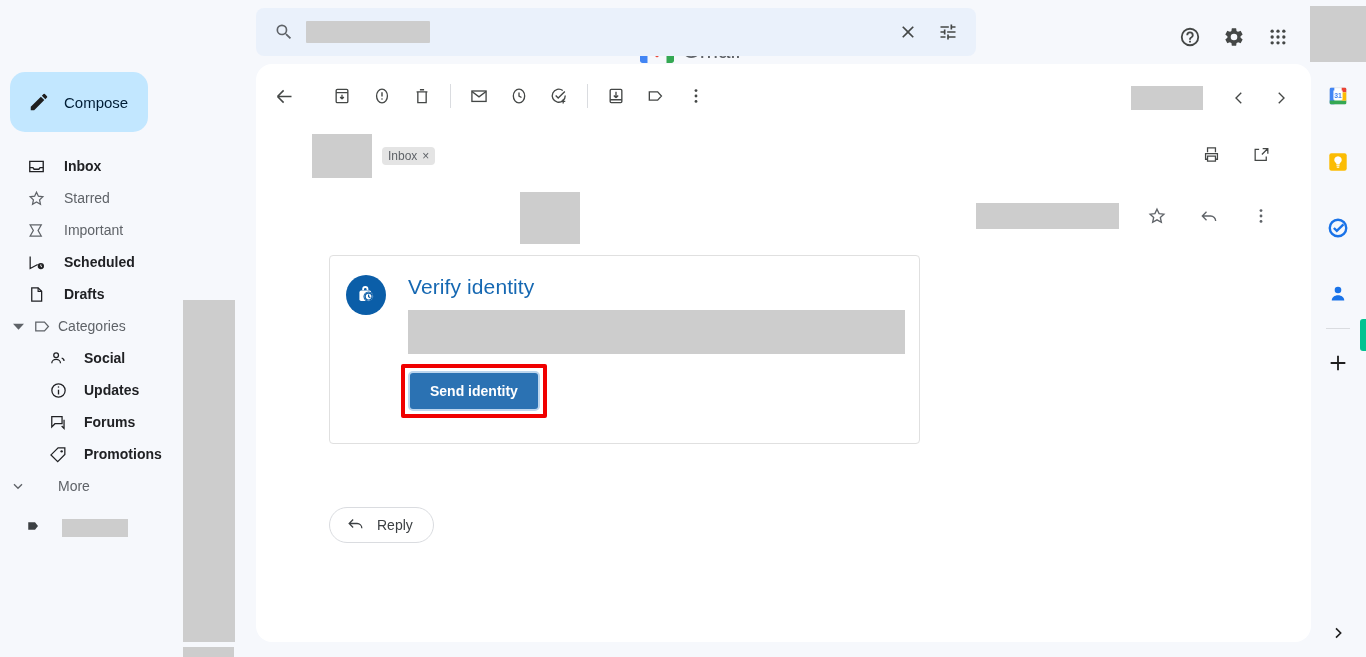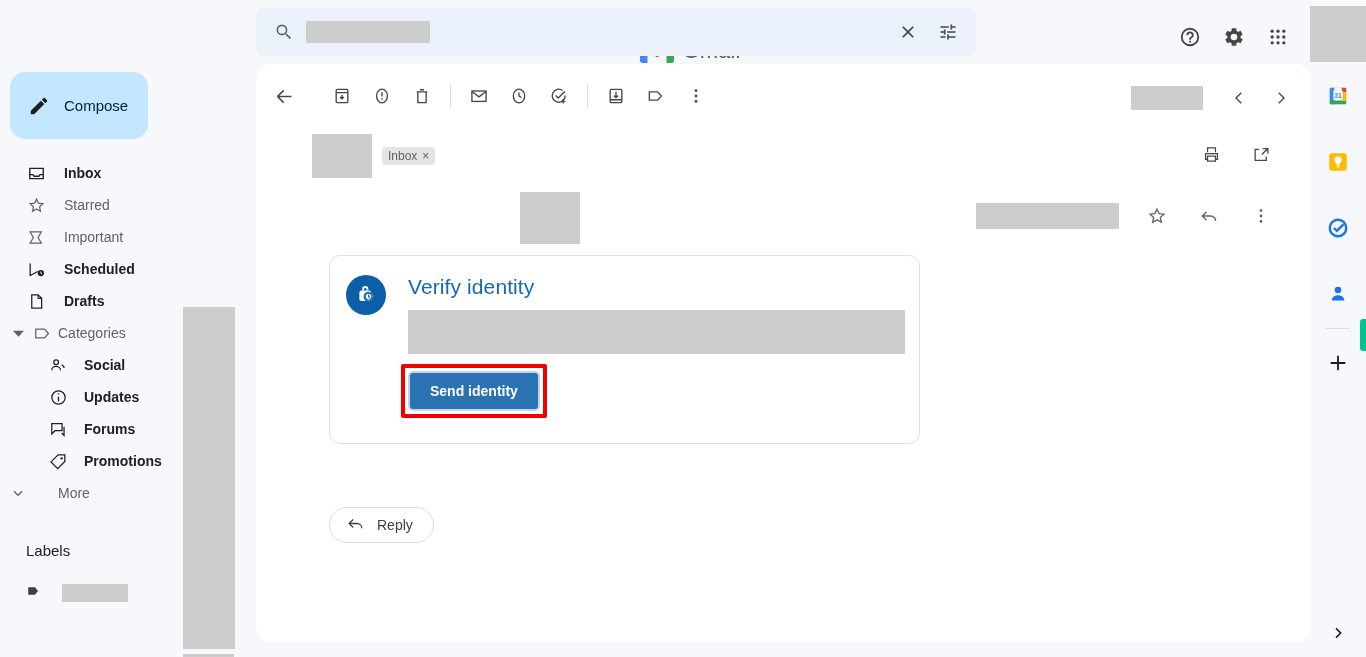--- a/index.html
+++ b/index.html
@@ -72,7 +72,7 @@
   }
   .compose {
     display: flex; align-items: center; gap: 14px;
-    width: 138px; height: 67px; margin-left: 10px;
+    width: 138px; height: 60px; margin-left: 10px;
     background: #c2e7ff; border-radius: 15px;
     padding-left: 18px; cursor: pointer;
   }

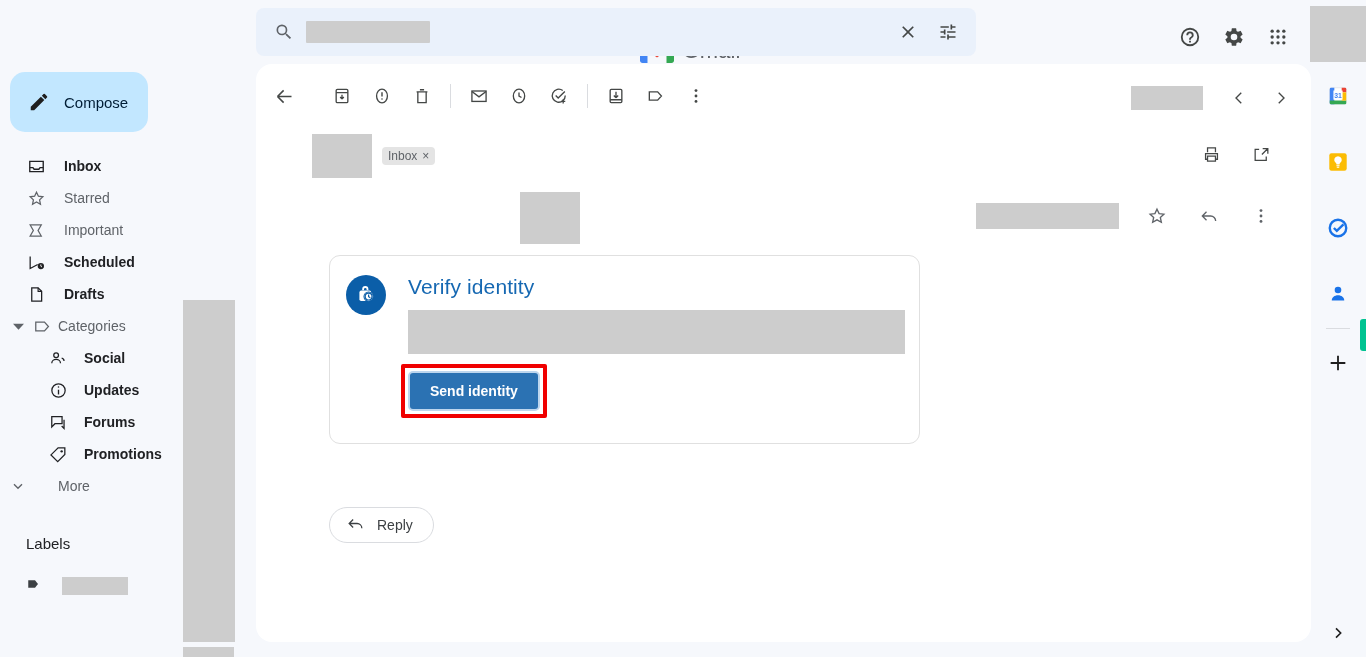--- a/index.html
+++ b/index.html
@@ -162,7 +162,7 @@
   .card {
     position: absolute; left: 73px; top: 191px;
     width: 591px; height: 189px;
-    border: 1px solid #e0e0e0; border-radius: 11px;
+    border: 1px solid #e0e0e0; border-radius: 4px;
     background: #fff;
   }
   .card-inner { display: flex; padding: 19px 0 0 16px; }

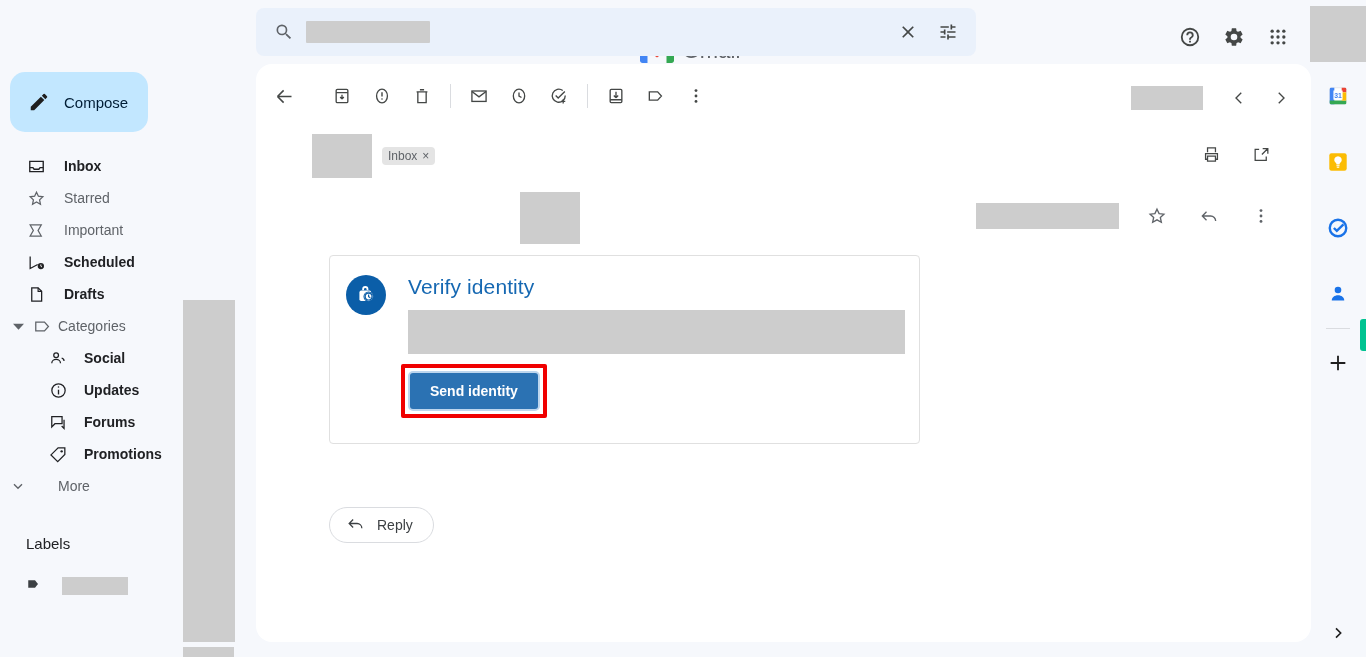--- a/index.html
+++ b/index.html
@@ -421,14 +421,6 @@
       <div class="redact-promo"></div>
     </div>
 
-    <div class="labels-head">
-      <span class="labels-title">Labels</span>
-      <span class="plus-btn">
-        <svg width="19" height="19" viewBox="0 0 24 24">
-            <path fill="#5f6368" d="M11 5h2v6h6v2h-6v6h-2v-6H5v-2h6z"></path>
-          </svg>
-      </span>
-    </div>
 
     <div class="label-row">
       <span class="ico">

